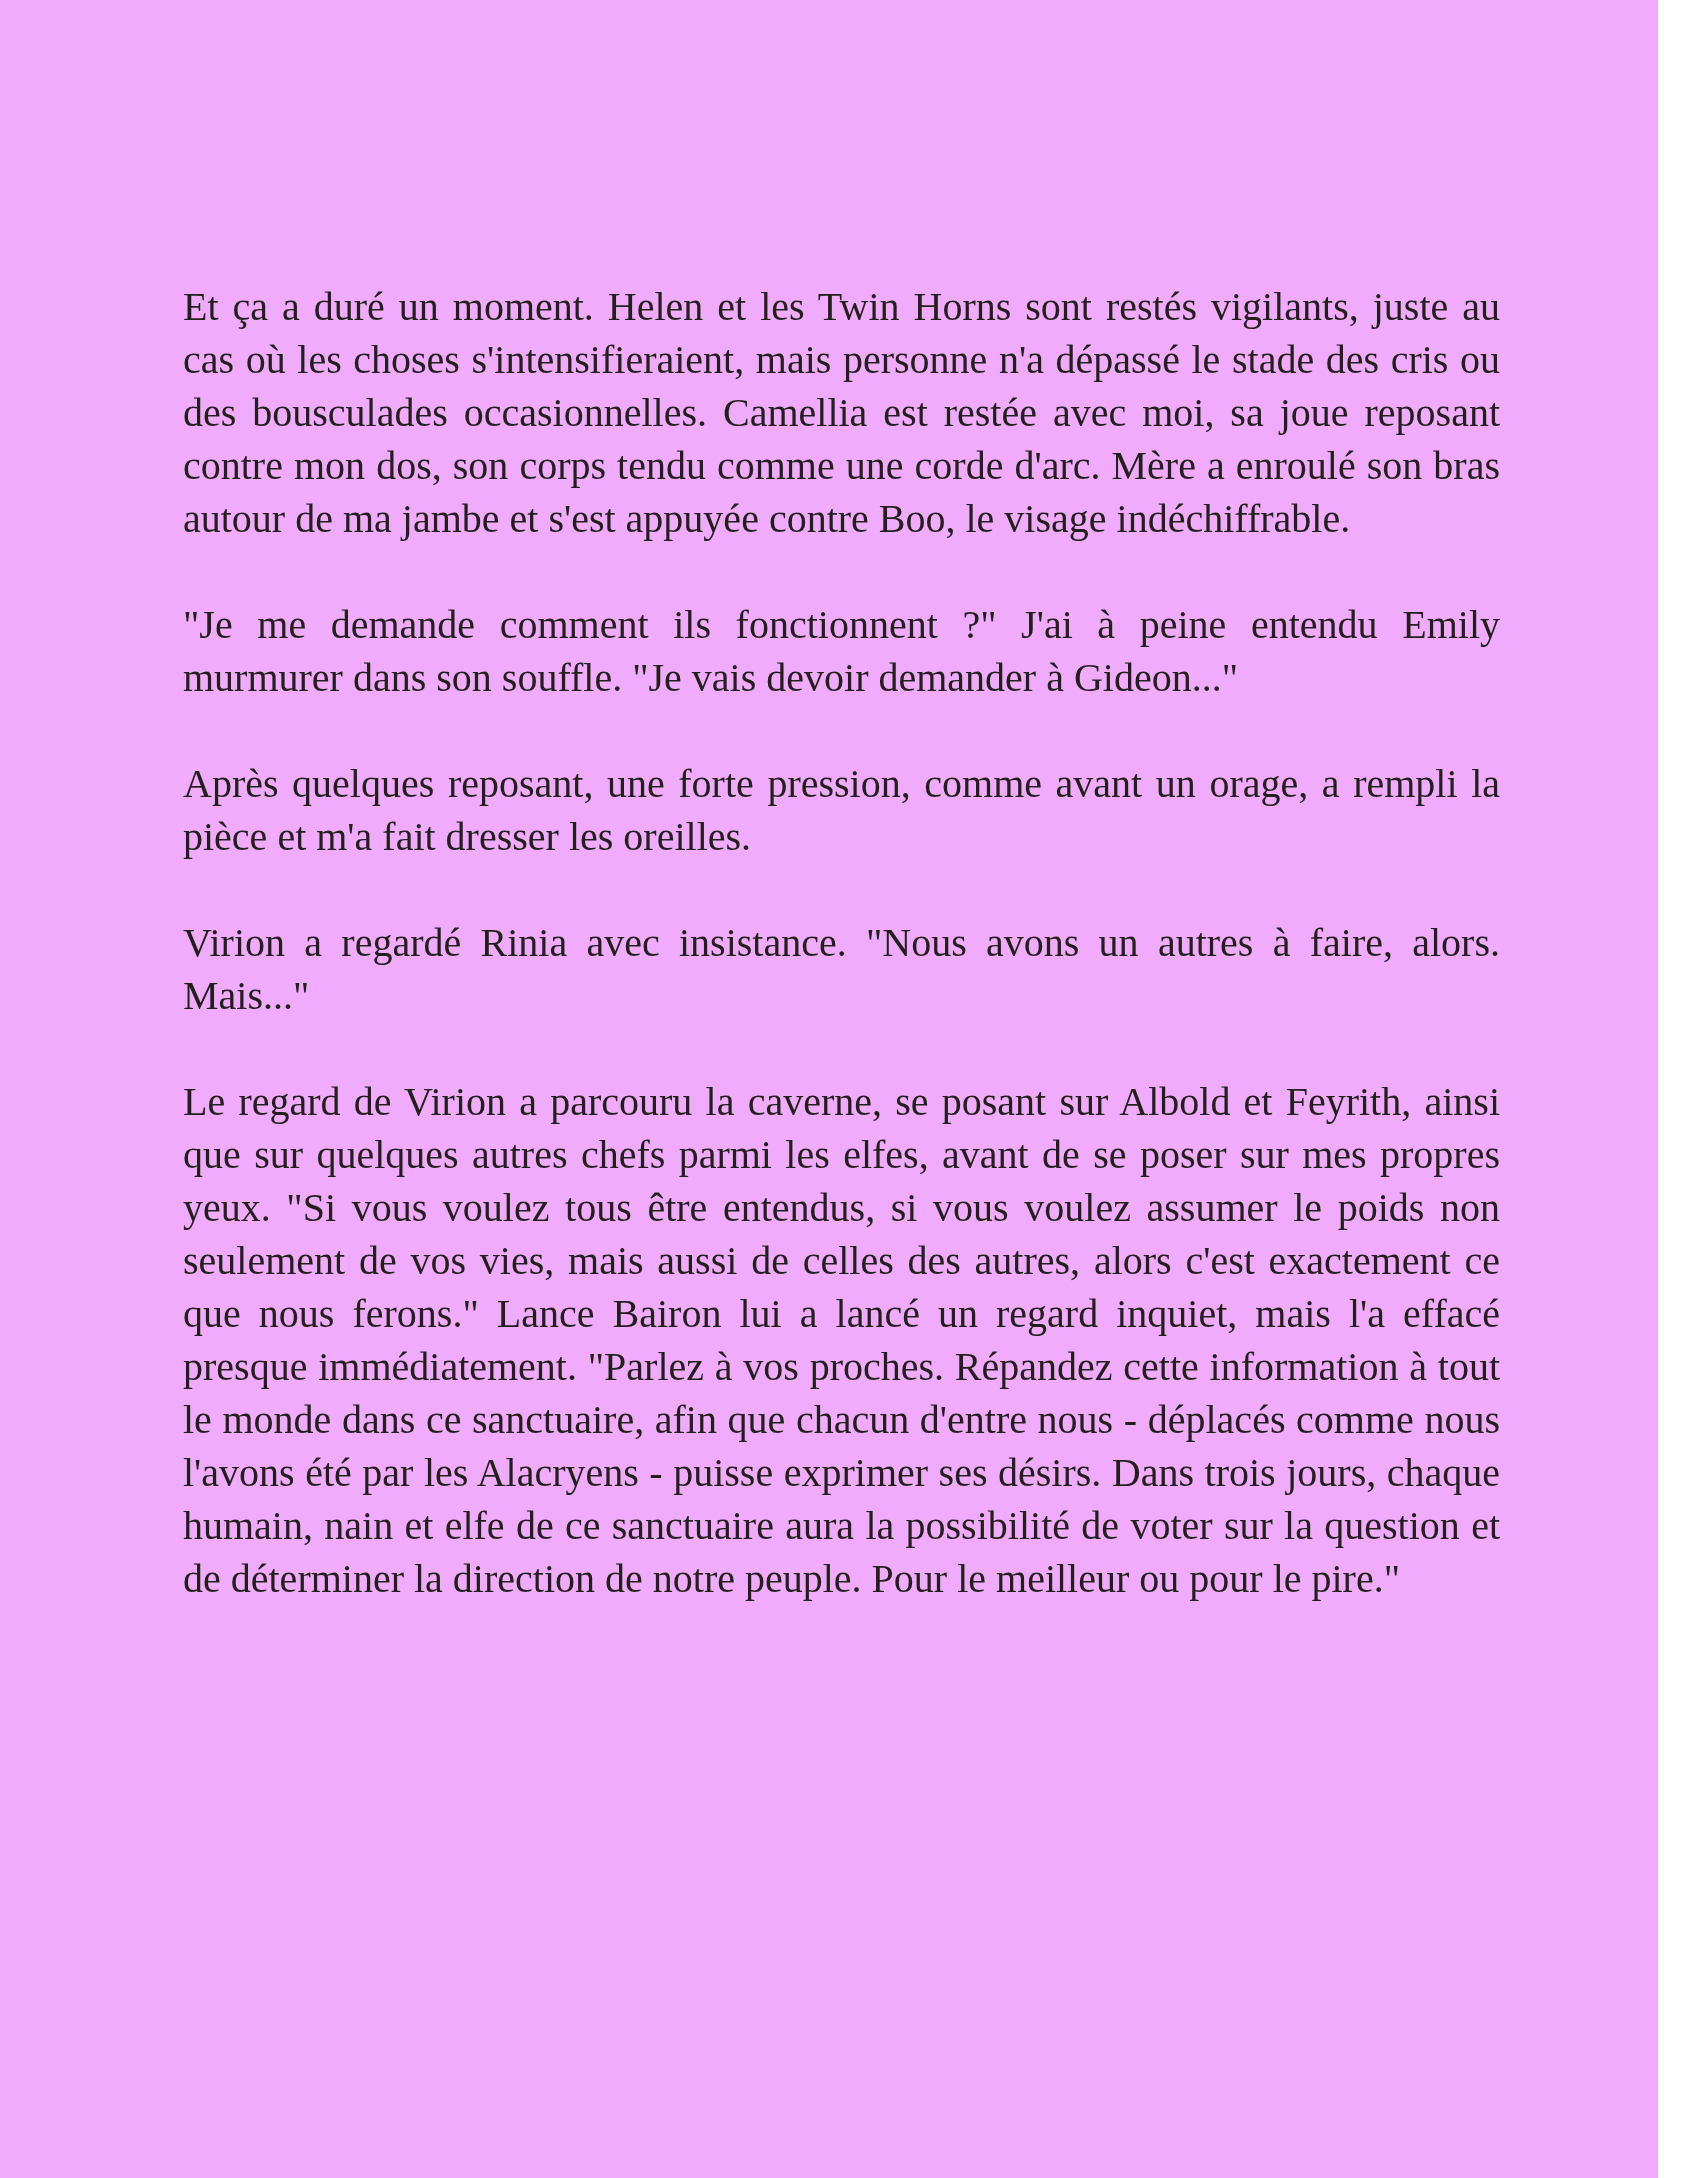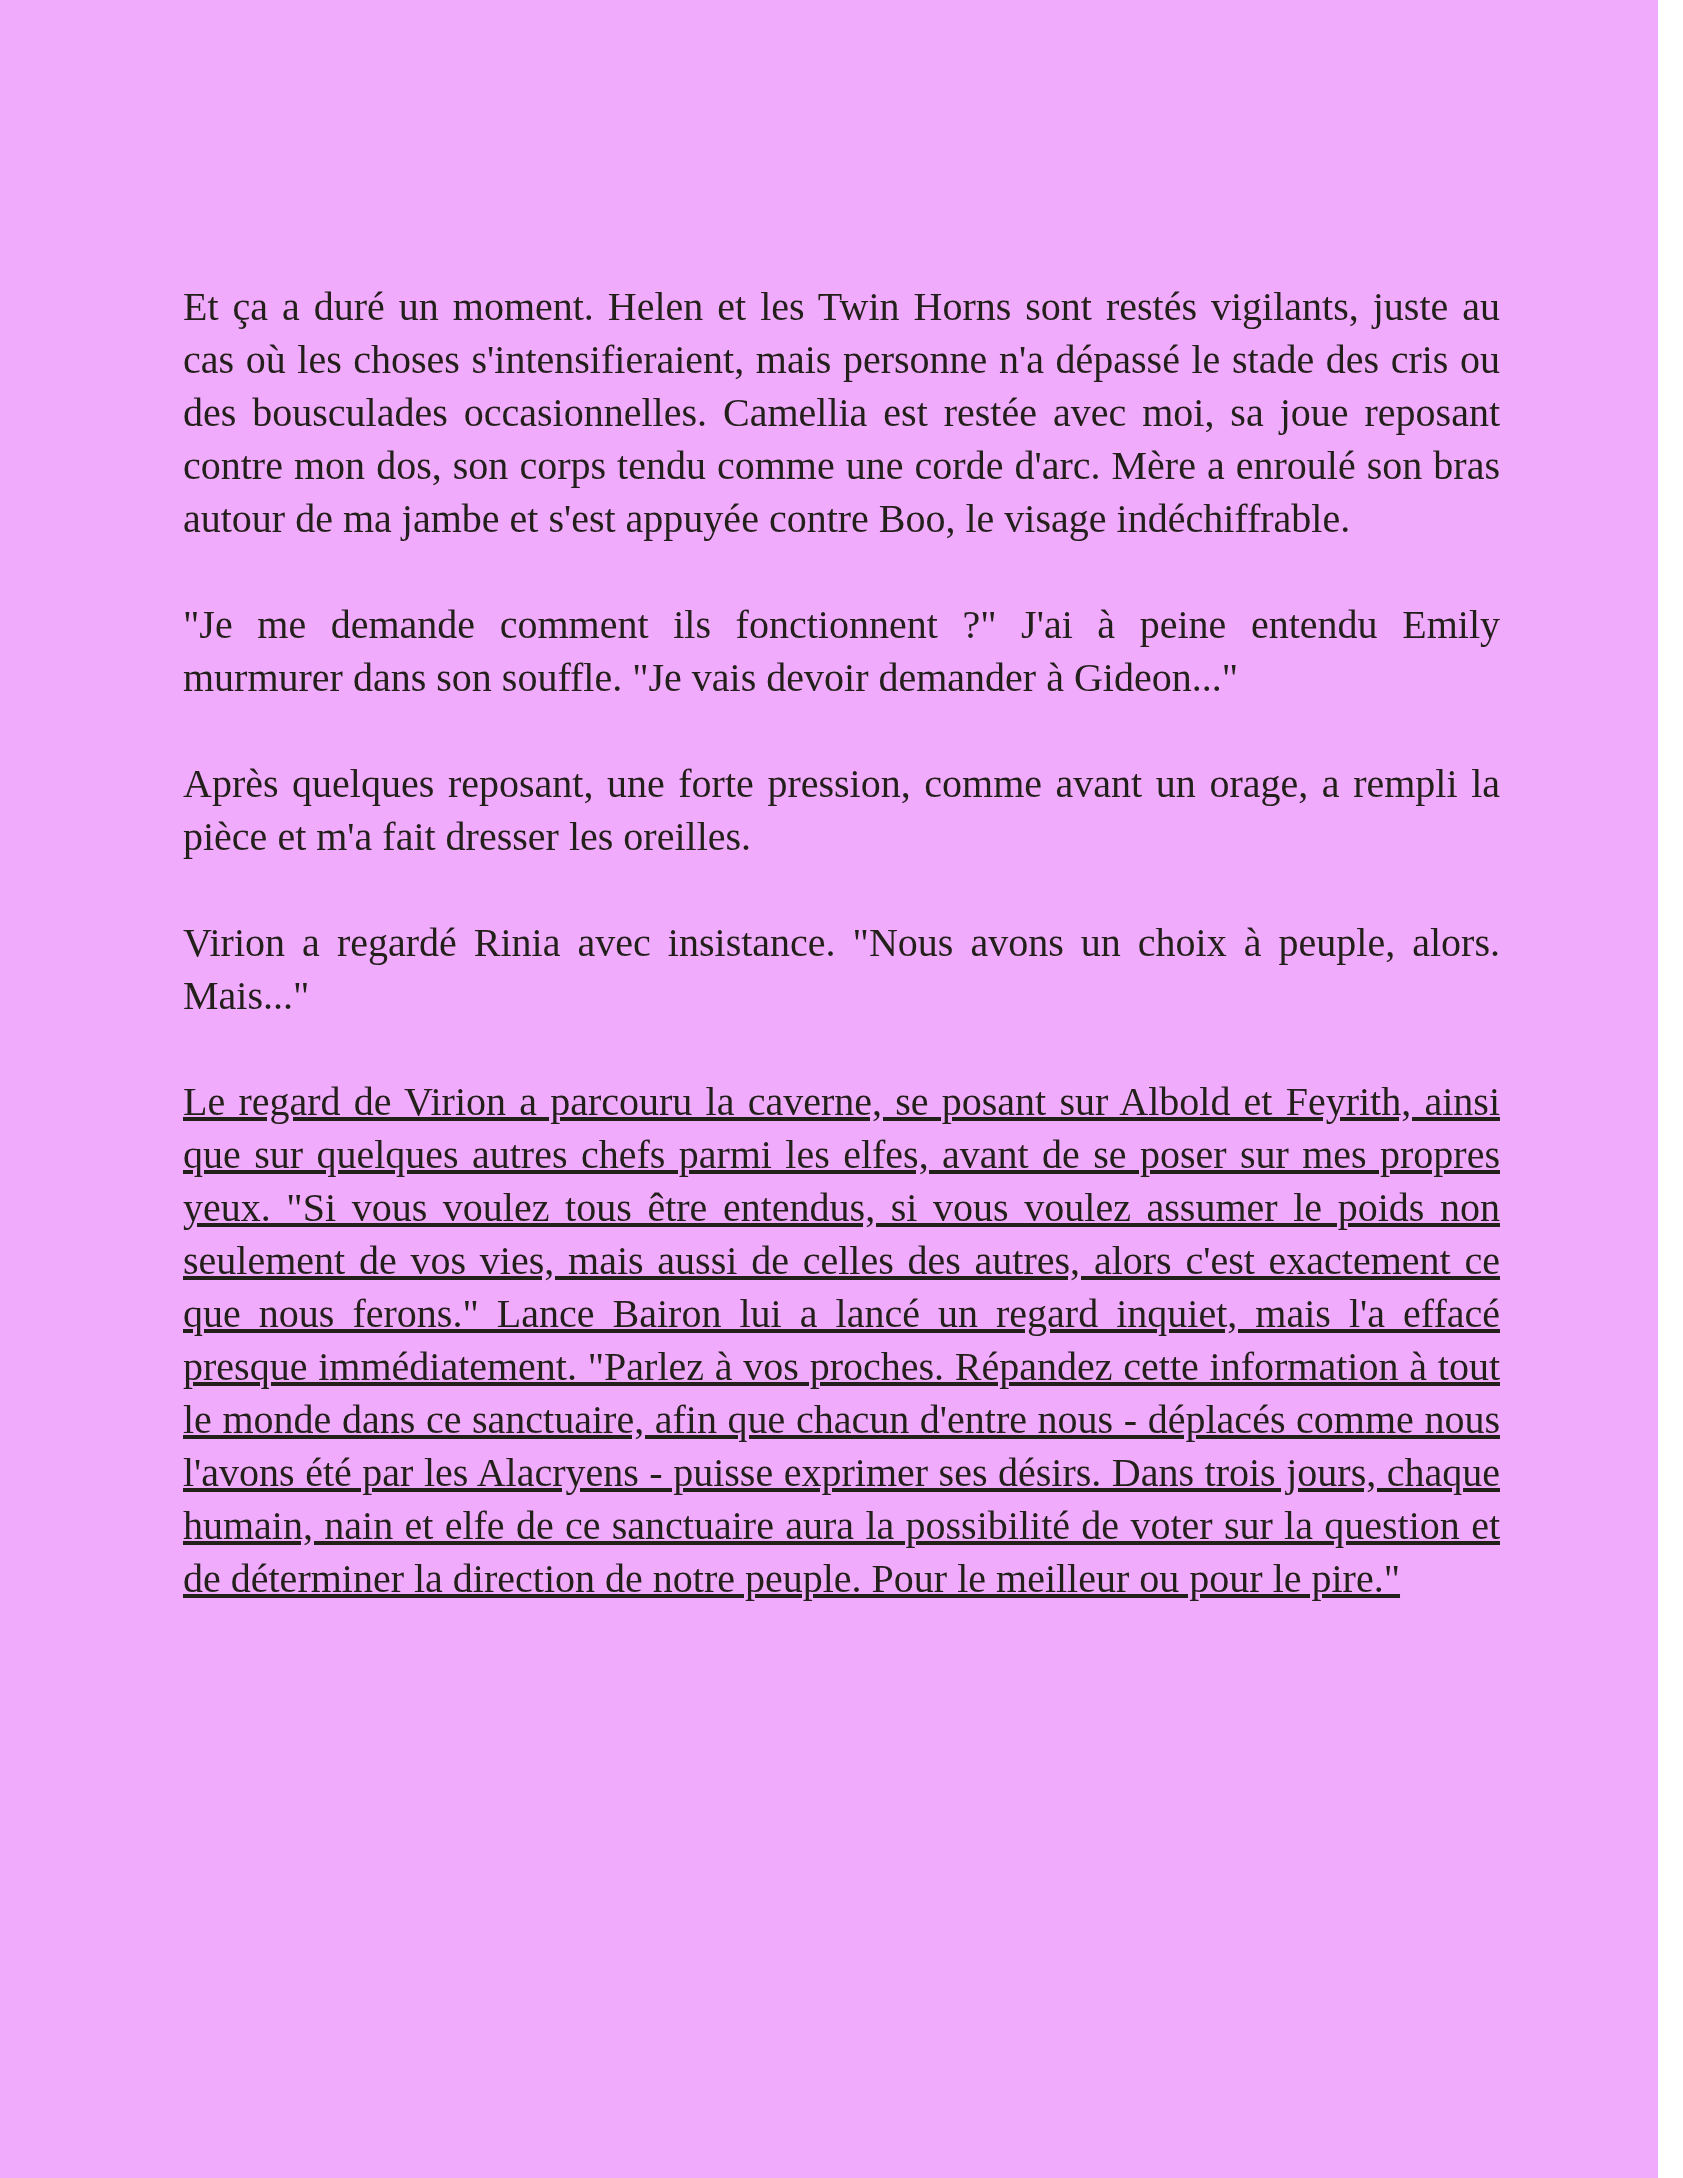--- a/index.html
+++ b/index.html
@@ -42,7 +42,7 @@
     <p>Et ça a duré un moment. Helen et les Twin Horns sont restés vigilants, juste au cas où les choses s'intensifieraient, mais personne n'a dépassé le stade des cris ou des bousculades occasionnelles. Camellia est restée avec moi, sa joue reposant contre mon dos, son corps tendu comme une corde d'arc. Mère a enroulé son bras autour de ma jambe et s'est appuyée contre Boo, le visage indéchiffrable.</p>
     <p>"Je me demande comment ils fonctionnent ?" J'ai à peine entendu Emily murmurer dans son souffle. "Je vais devoir demander à Gideon..."</p>
     <p>Après quelques reposant, une forte pression, comme avant un orage, a rempli la pièce et m'a fait dresser les oreilles.</p>
-    <p>Virion a regardé Rinia avec insistance. "Nous avons un choix à peuple, alors. Mais..."</p>
+    <p>Virion a regardé Rinia avec insistance. "Nous avons un autres à faire, alors. Mais..."</p>
     <p>Le regard de Virion a parcouru la caverne, se posant sur Albold et Feyrith, ainsi que sur quelques autres chefs parmi les elfes, avant de se poser sur mes propres yeux. "Si vous voulez tous être entendus, si vous voulez assumer le poids non seulement de vos vies, mais aussi de celles des autres, alors c'est exactement ce que nous ferons." Lance Bairon lui a lancé un regard inquiet, mais l'a effacé presque immédiatement. "Parlez à vos proches. Répandez cette information à tout le monde dans ce sanctuaire, afin que chacun d'entre nous - déplacés comme nous l'avons été par les Alacryens - puisse exprimer ses désirs. Dans trois jours, chaque humain, nain et elfe de ce sanctuaire aura la possibilité de voter sur la question et de déterminer la direction de notre peuple. Pour le meilleur ou pour le pire."</p>
   </div>
 </div>

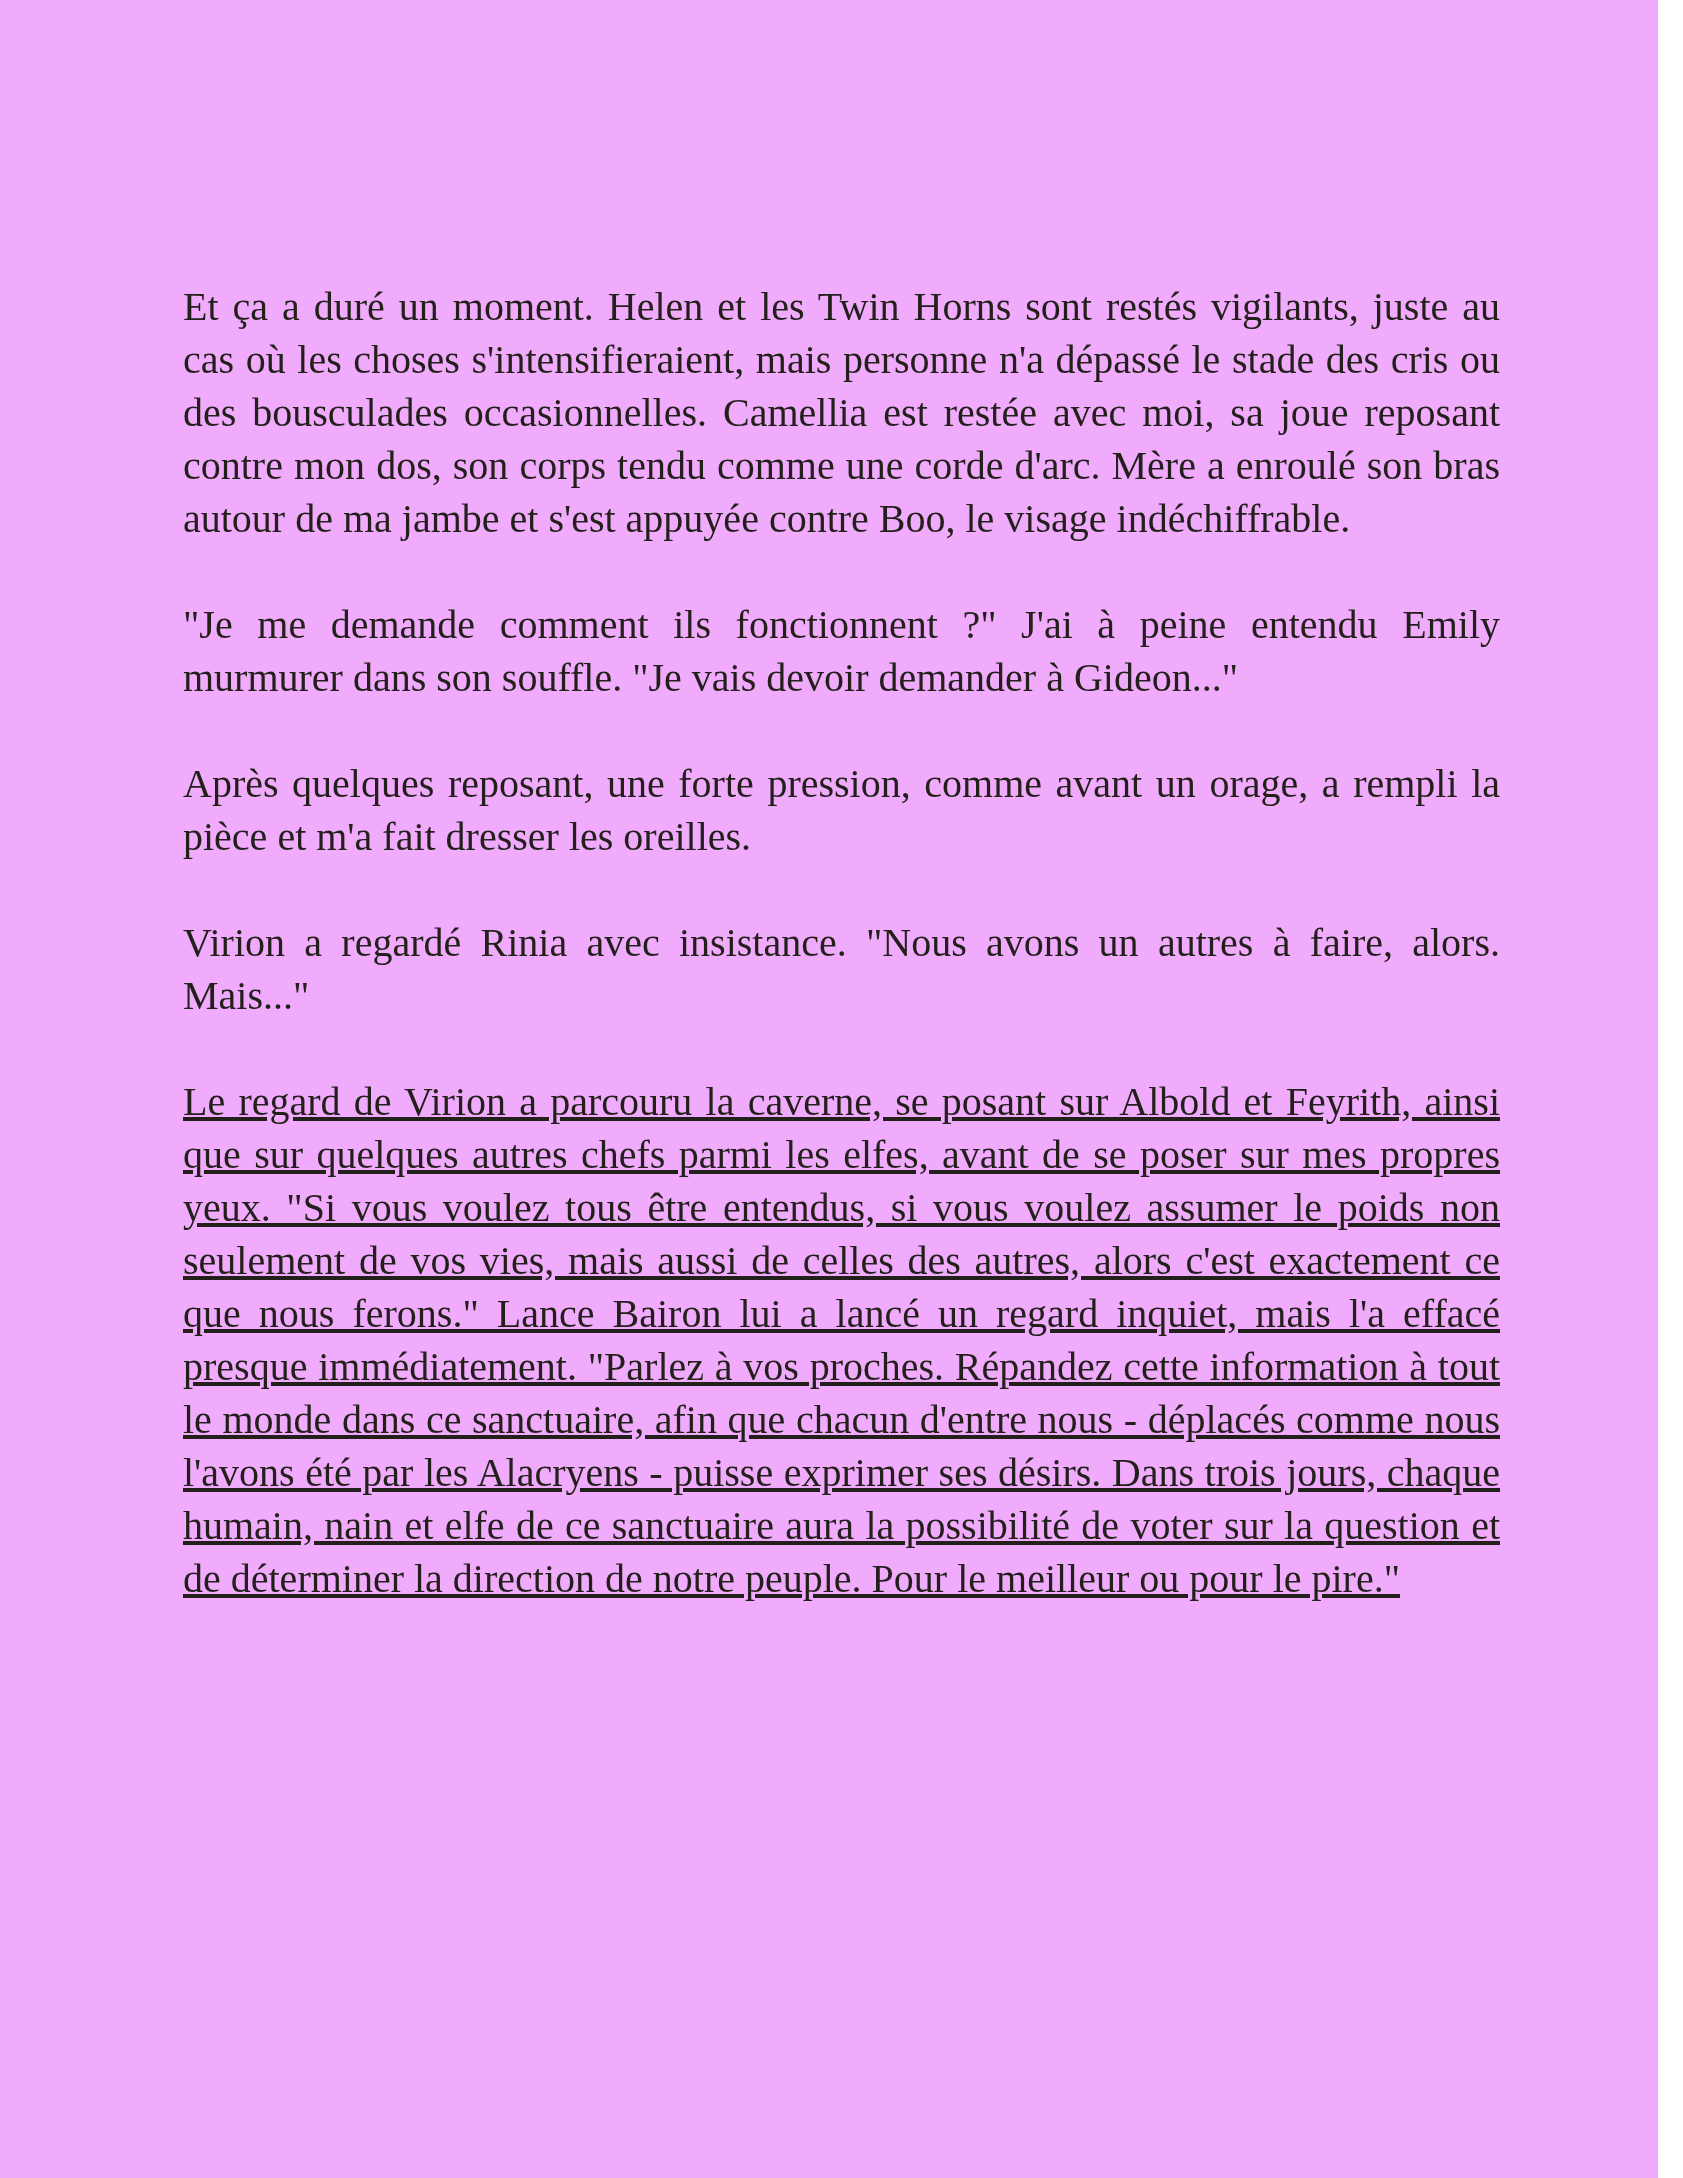--- a/index.html
+++ b/index.html
@@ -31,7 +31,6 @@
   }
   .content p:last-child {
     margin-bottom: 0;
-    text-decoration: underline;
   }
 </style>
 </head>

